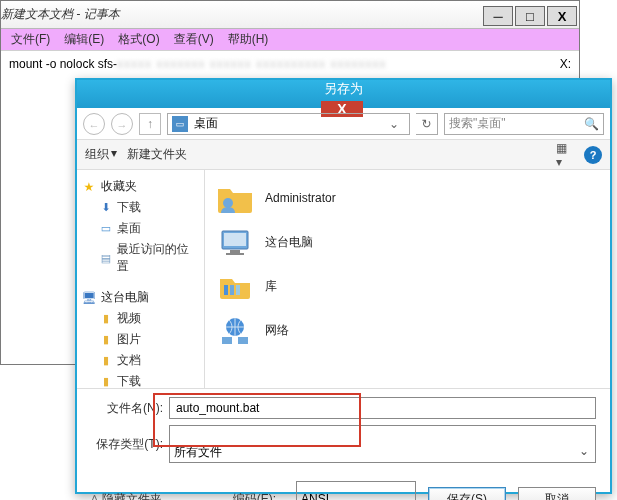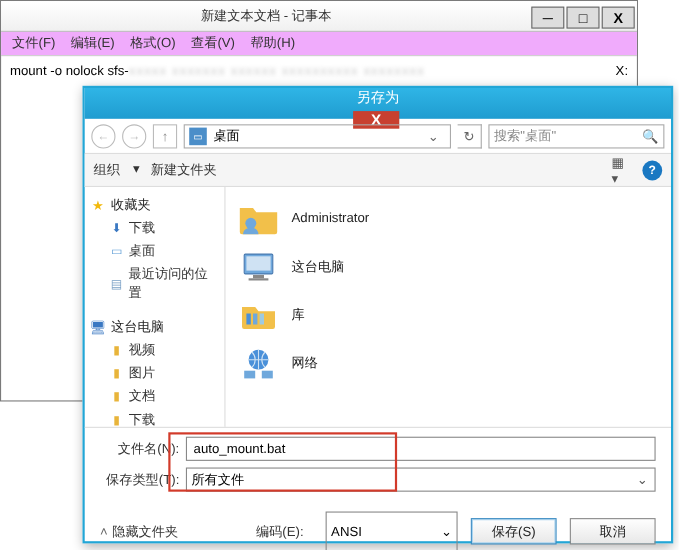--- a/index.html
+++ b/index.html
@@ -8,7 +8,7 @@
 
 .notepad { position: absolute; left: 0; top: 0; width: 580px; height: 365px; border: 1px solid #7a7a7a; background: #fff; }
 .np-title { height: 28px; background: linear-gradient(#fff,#f0f0f0); border-bottom: 1px solid #b8b8b8; display: flex; align-items: center; }
-.np-title-text { flex: 1; text-align: center; color: #333; }
+.np-title-text { flex: 1; color: #333; font-style: italic; }
 .np-ctrls { display: flex; }
 .np-btn { width: 30px; height: 20px; border: 1px solid #666; background: #ddd; margin:3px 2px 0 0; display:flex;align-items:center;justify-content:center;font-weight:bold;font-family:Arial;font-size:13px;cursor:default; }
 .np-menu { height: 22px; background: #f0abfc; border-bottom: 1px solid #d0d0d0; display: flex; align-items: center; padding: 0 4px; gap: 2px; }

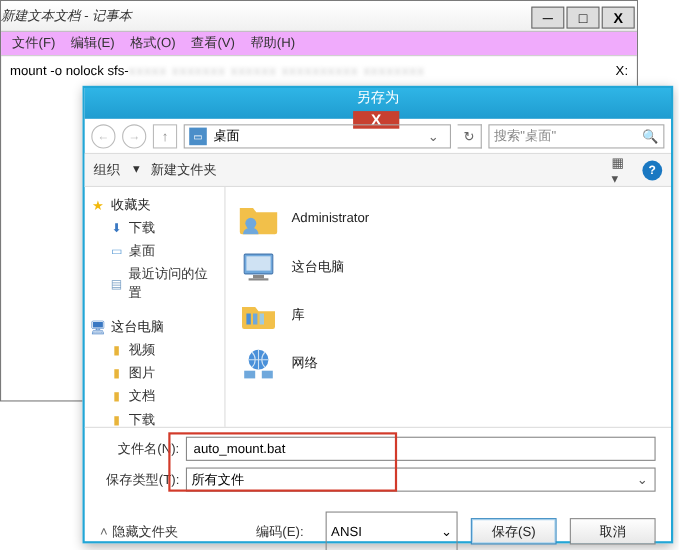--- a/index.html
+++ b/index.html
@@ -35,7 +35,7 @@
 .nav-search .sicon { margin-left:auto; }
 
 .sa-toolbar { height:30px; border-bottom:1px solid #ddd; background:#f5f5f5; display:flex; align-items:center; padding:0 8px; gap:10px; }
-.sa-toolbar .tb { color:#333; display:flex;gap:12px; }
+.sa-toolbar .tb { color:#333; display:flex;gap:2px; }
 .sa-toolbar .right { margin-left:auto; display:flex; gap:8px; align-items:center; }
 .sa-toolbar .riconbtn { width:20px;height:20px;display:flex;align-items:center;justify-content:center;color:#555; }
 .sa-toolbar .help { width:18px;height:18px;border-radius:50%;background:#1a78c2;color:#fff;display:flex;align-items:center;justify-content:center;font-size:11px;font-weight:bold; }

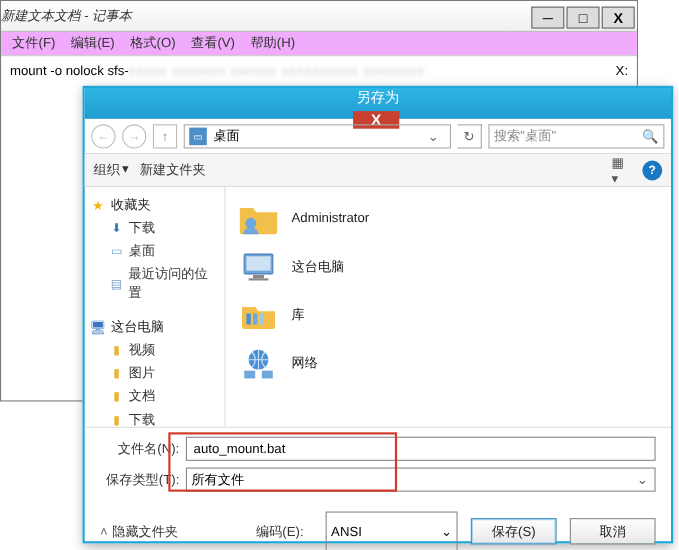--- a/index.html
+++ b/index.html
@@ -67,7 +67,7 @@
 .brow { display:flex; align-items:center; margin-bottom:6px; }
 .blabel { width:78px; text-align:right; padding-right:6px; color:#333; }
 .binput { flex:1; height:22px; border:1px solid #888; padding:0 6px; background:#fff; }
-.bselect { flex:1; height:22px; border:1px solid #888; padding:4px 4px; background:#fff; display:flex; align-items:center; }
+.bselect { flex:1; height:22px; border:1px solid #888; padding:18px 4px; background:#fff; display:flex; align-items:flex-start; }
 .bselect .sv { flex:1; }
 .bselect .dd { color:#555; padding:0 2px; }
 .highlight-box { position:absolute; border:2px solid #d23a2a; pointer-events:none; }

